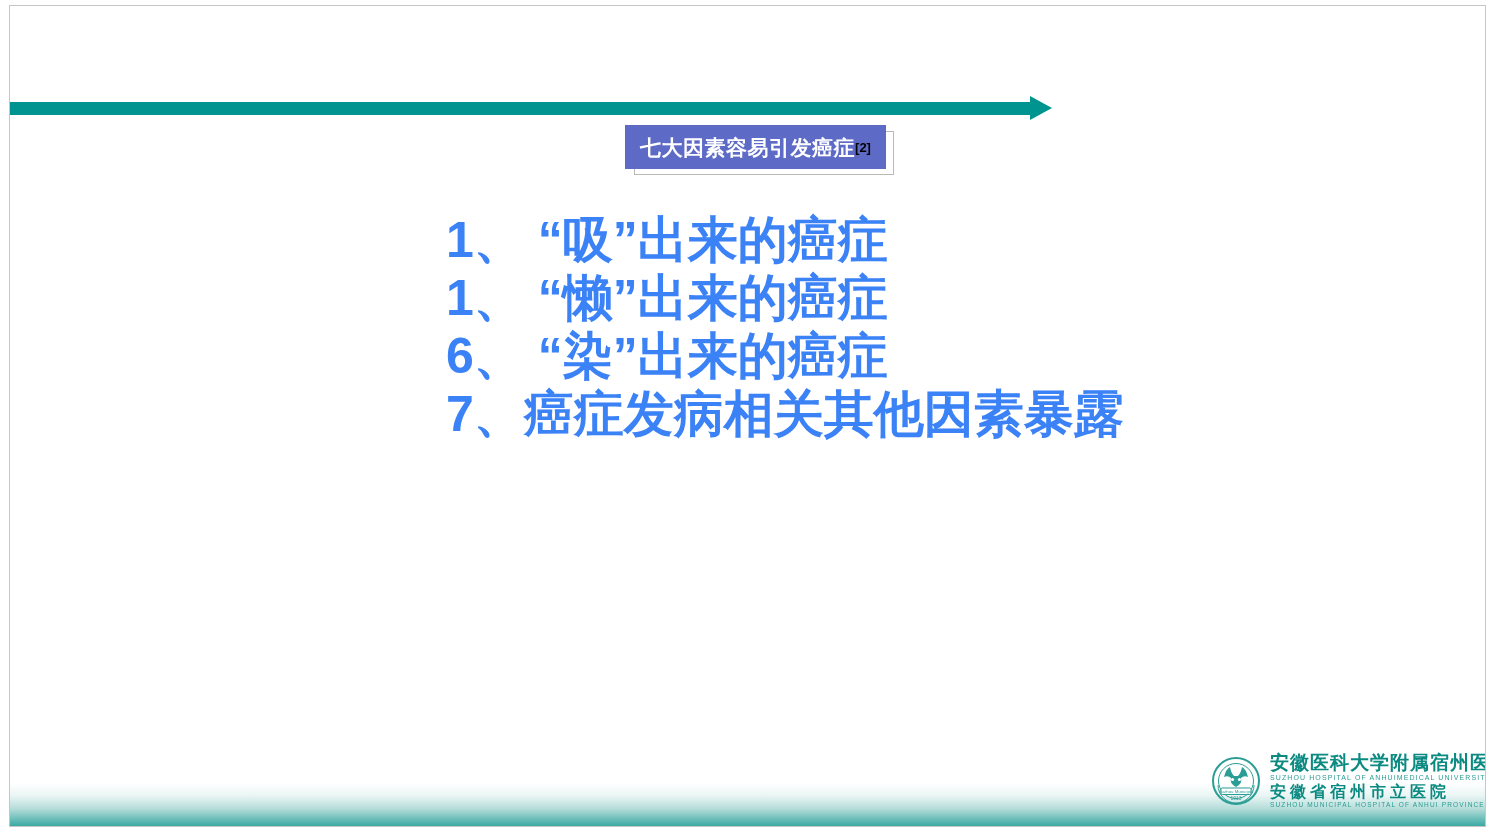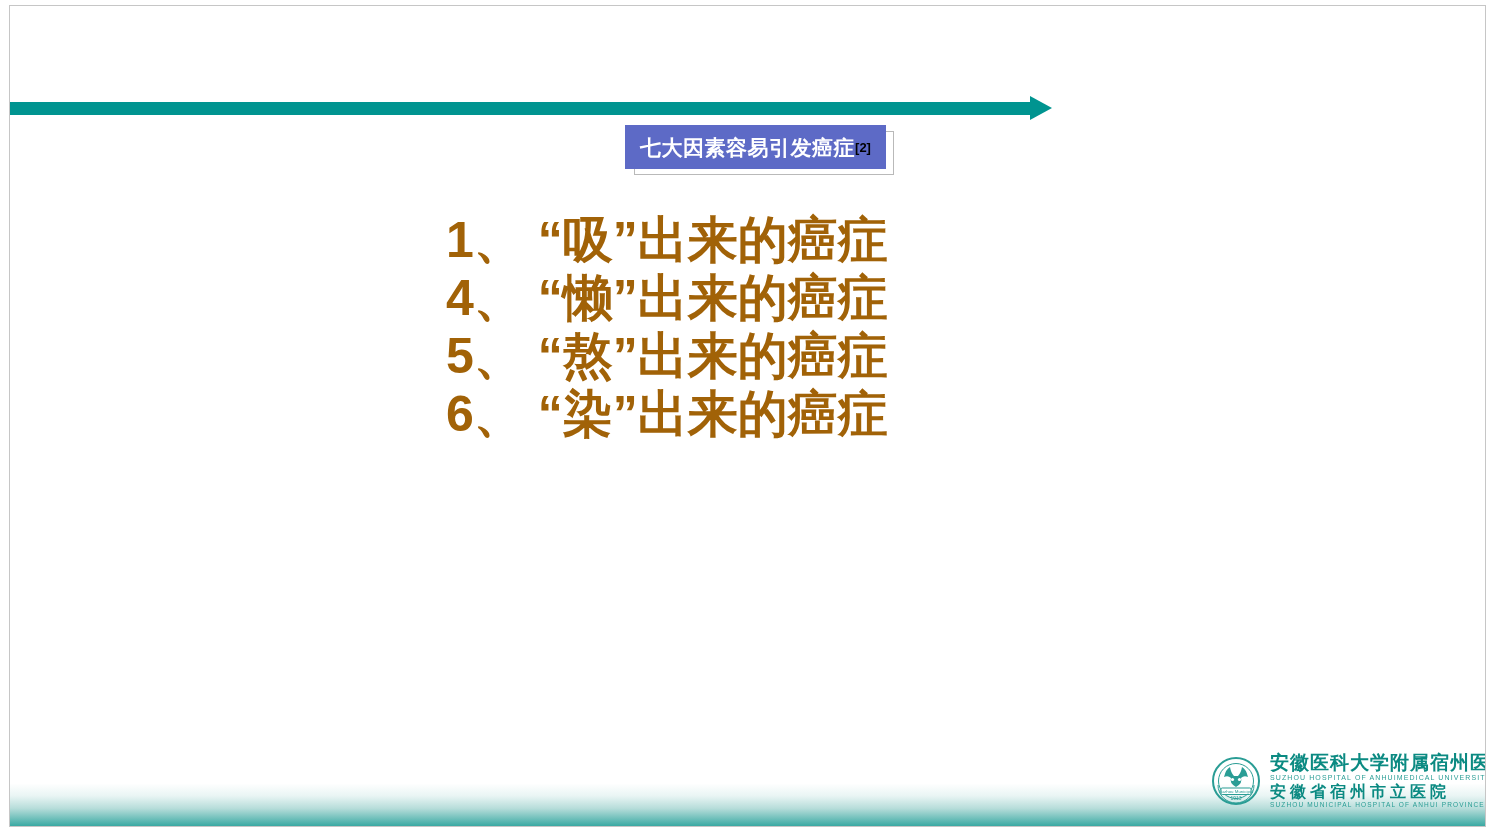--- a/index.html
+++ b/index.html
@@ -109,7 +109,7 @@
     width: 1000px;
   }
   #list .row {
-    color: #a16207;
+    color: #3b82f6;
     font-size: 50px;
     font-weight: bold;
     line-height: 58px;

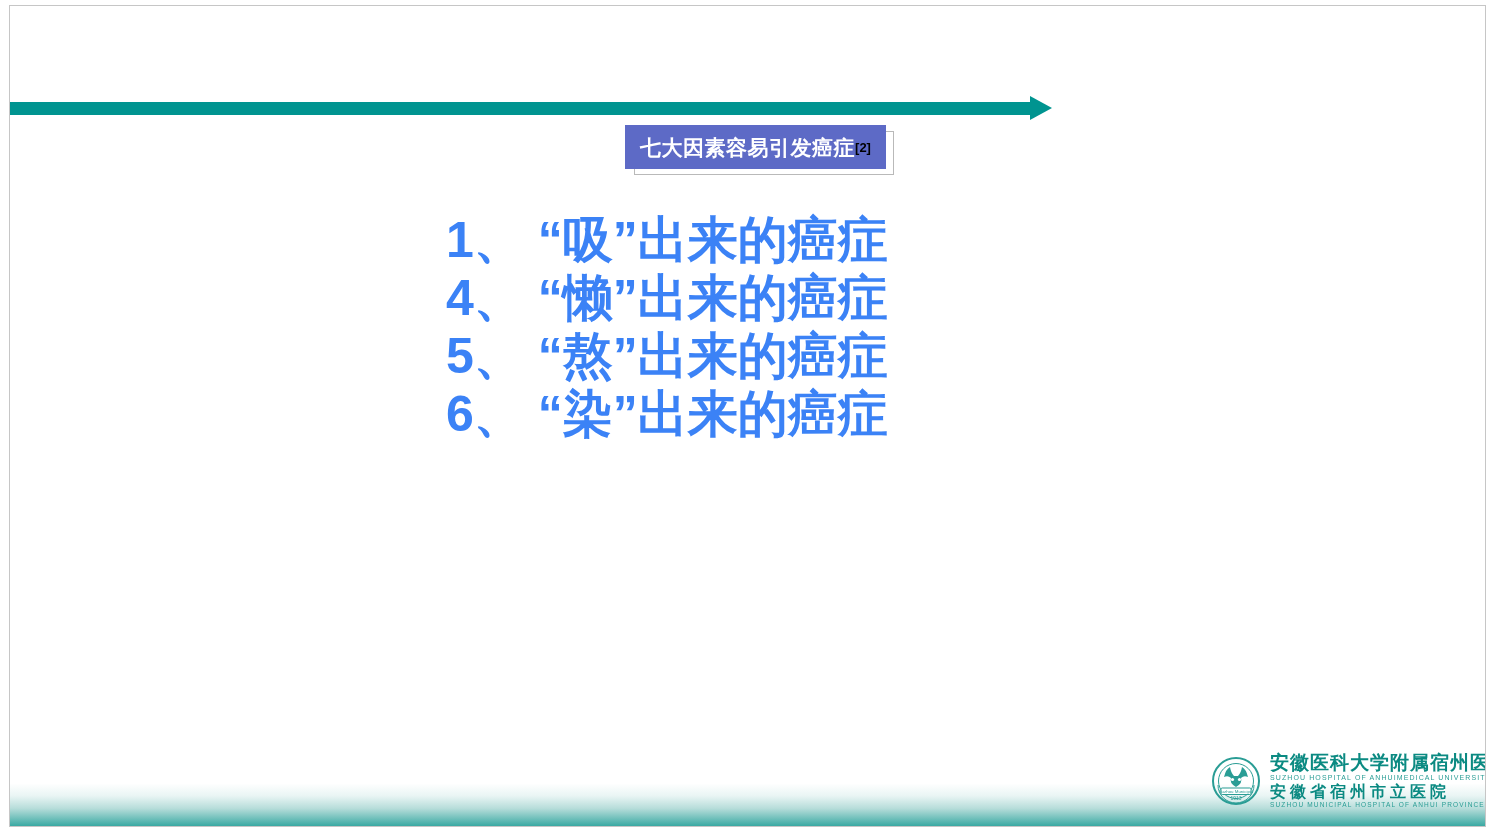--- a/index.html
+++ b/index.html
@@ -208,7 +208,7 @@
 
   <div id="list">
     <div class="row">1、 “吸”出来的癌症</div>
-    <div class="row">4、 “懒”出来的癌症</div>
+    <div class="row">1、 “懒”出来的癌症</div>
     <div class="row">5、 “熬”出来的癌症</div>
     <div class="row">6、 “染”出来的癌症</div>
   </div>

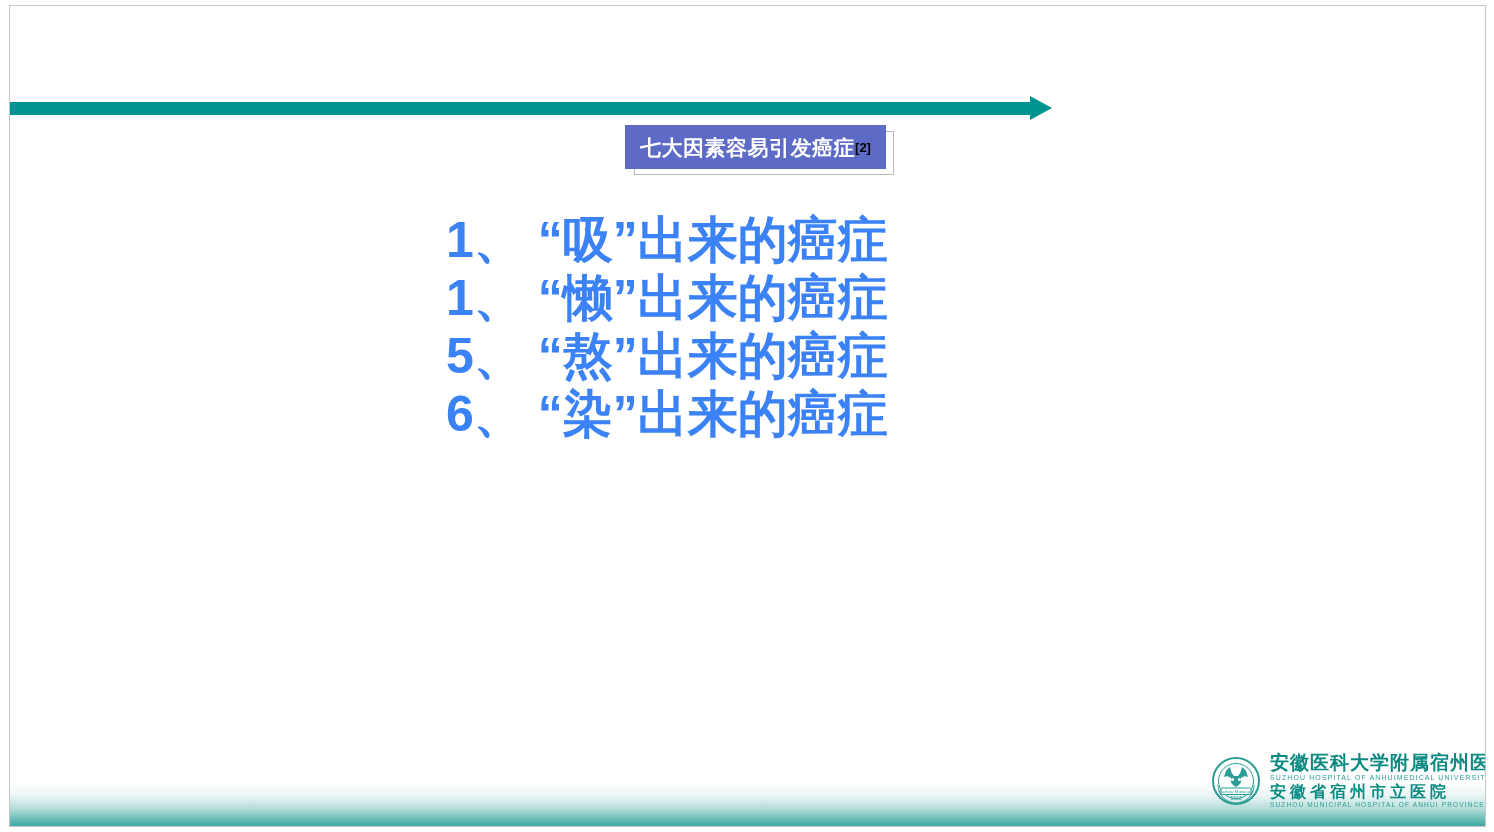--- a/index.html
+++ b/index.html
@@ -209,7 +209,6 @@
   <div id="list">
     <div class="row">1、 “吸”出来的癌症</div>
     <div class="row">1、 “懒”出来的癌症</div>
-    <div class="row">5、 “熬”出来的癌症</div>
     <div class="row">6、 “染”出来的癌症</div>
   </div>
 

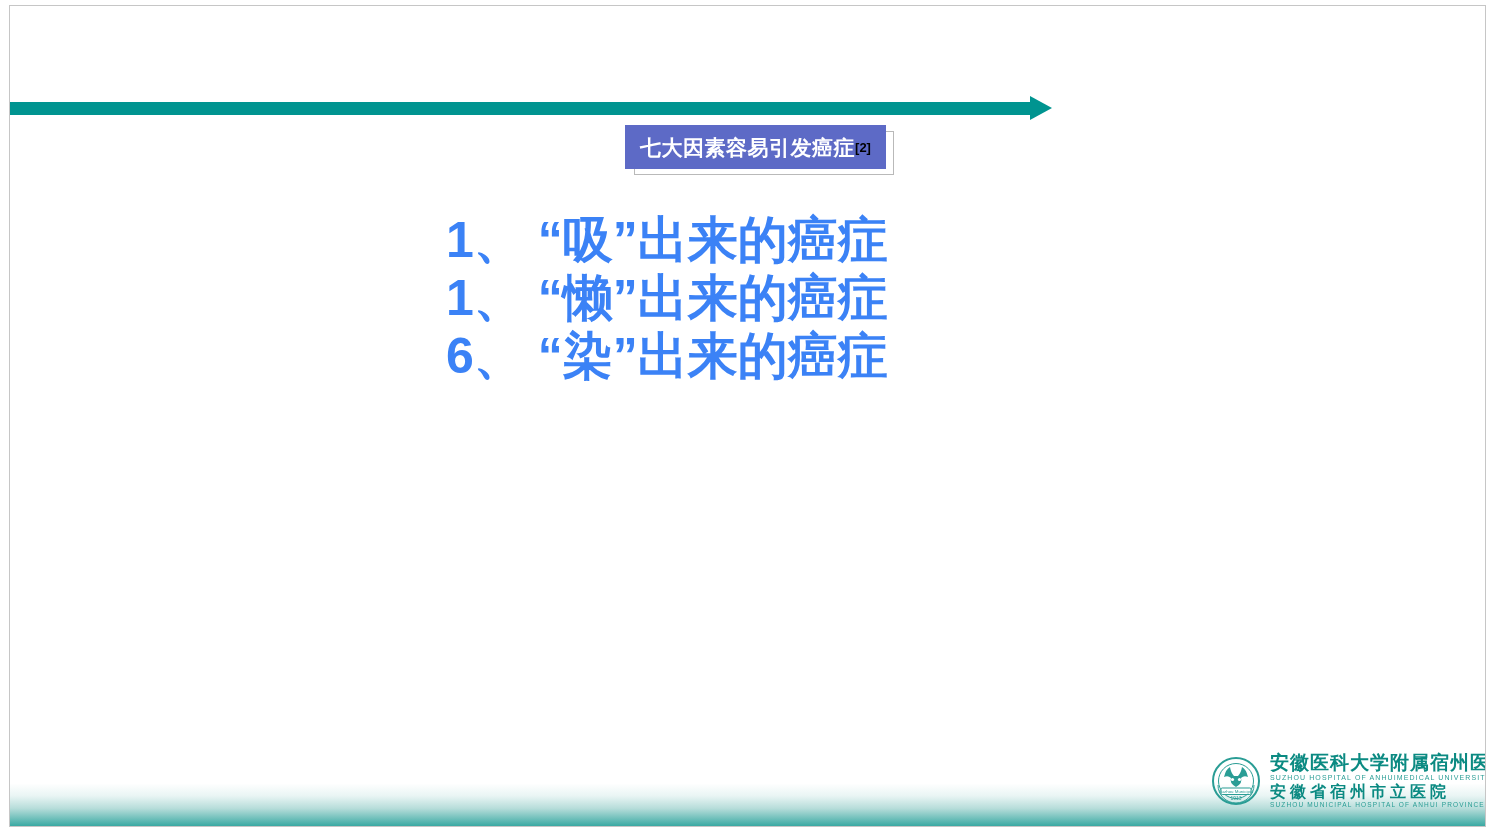--- a/index.html
+++ b/index.html
@@ -210,6 +210,7 @@
     <div class="row">1、 “吸”出来的癌症</div>
     <div class="row">1、 “懒”出来的癌症</div>
     <div class="row">6、 “染”出来的癌症</div>
+    <div class="row">7、癌症发病相关其他因素暴露</div>
   </div>
 
   <div id="bottom-band"></div>

